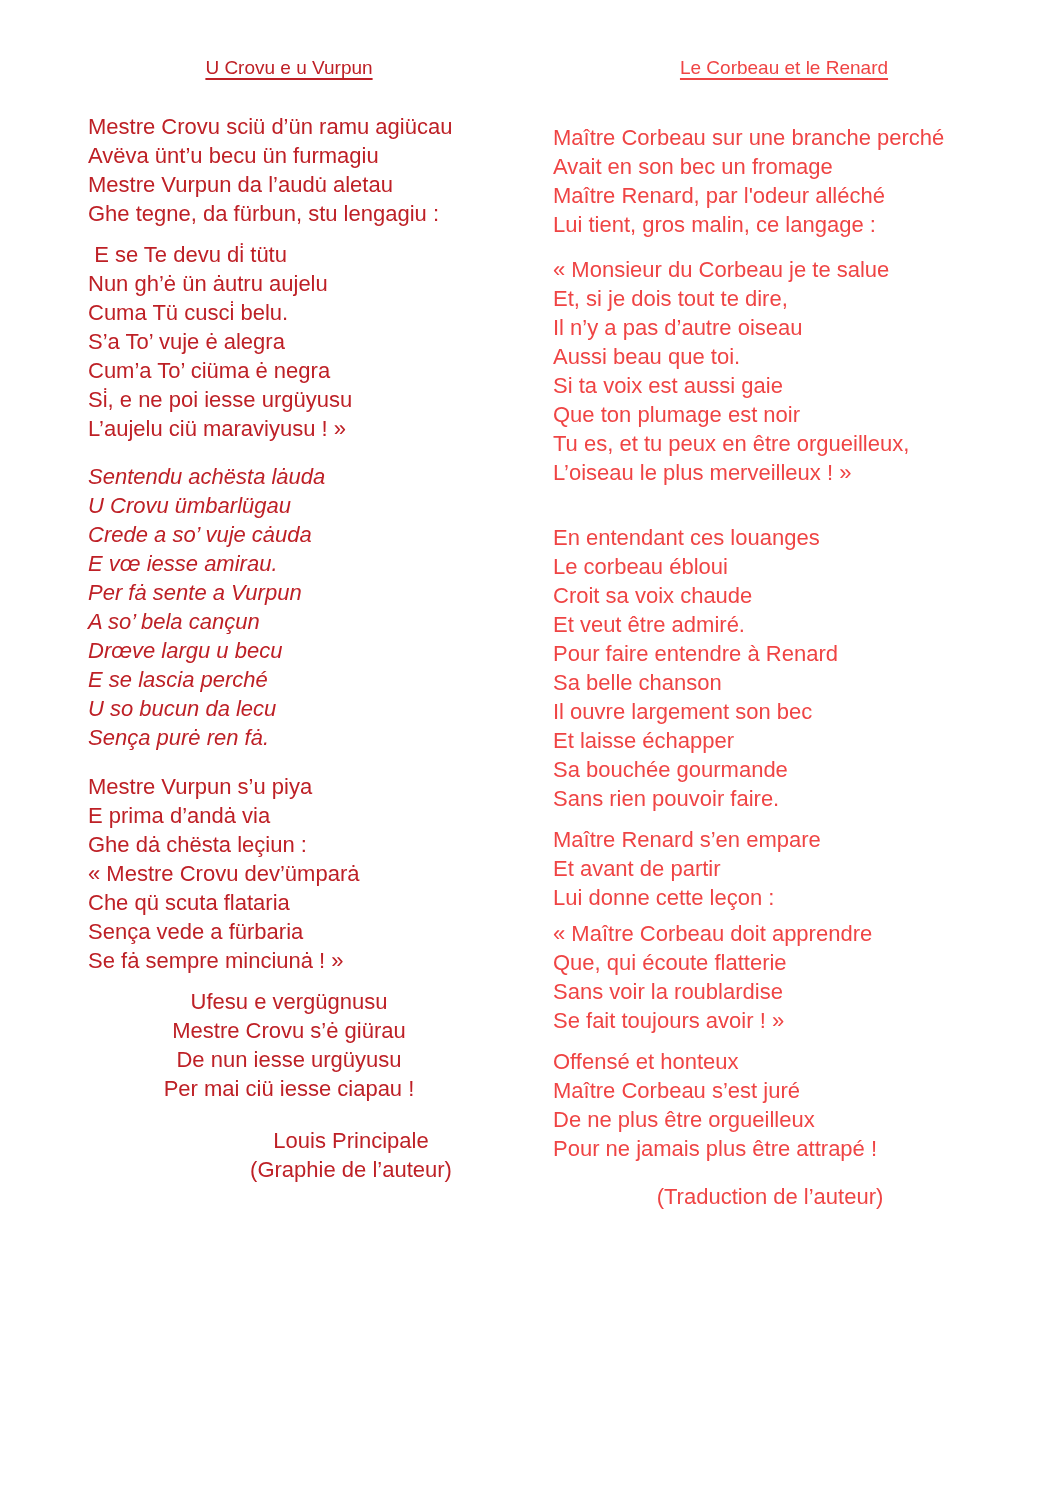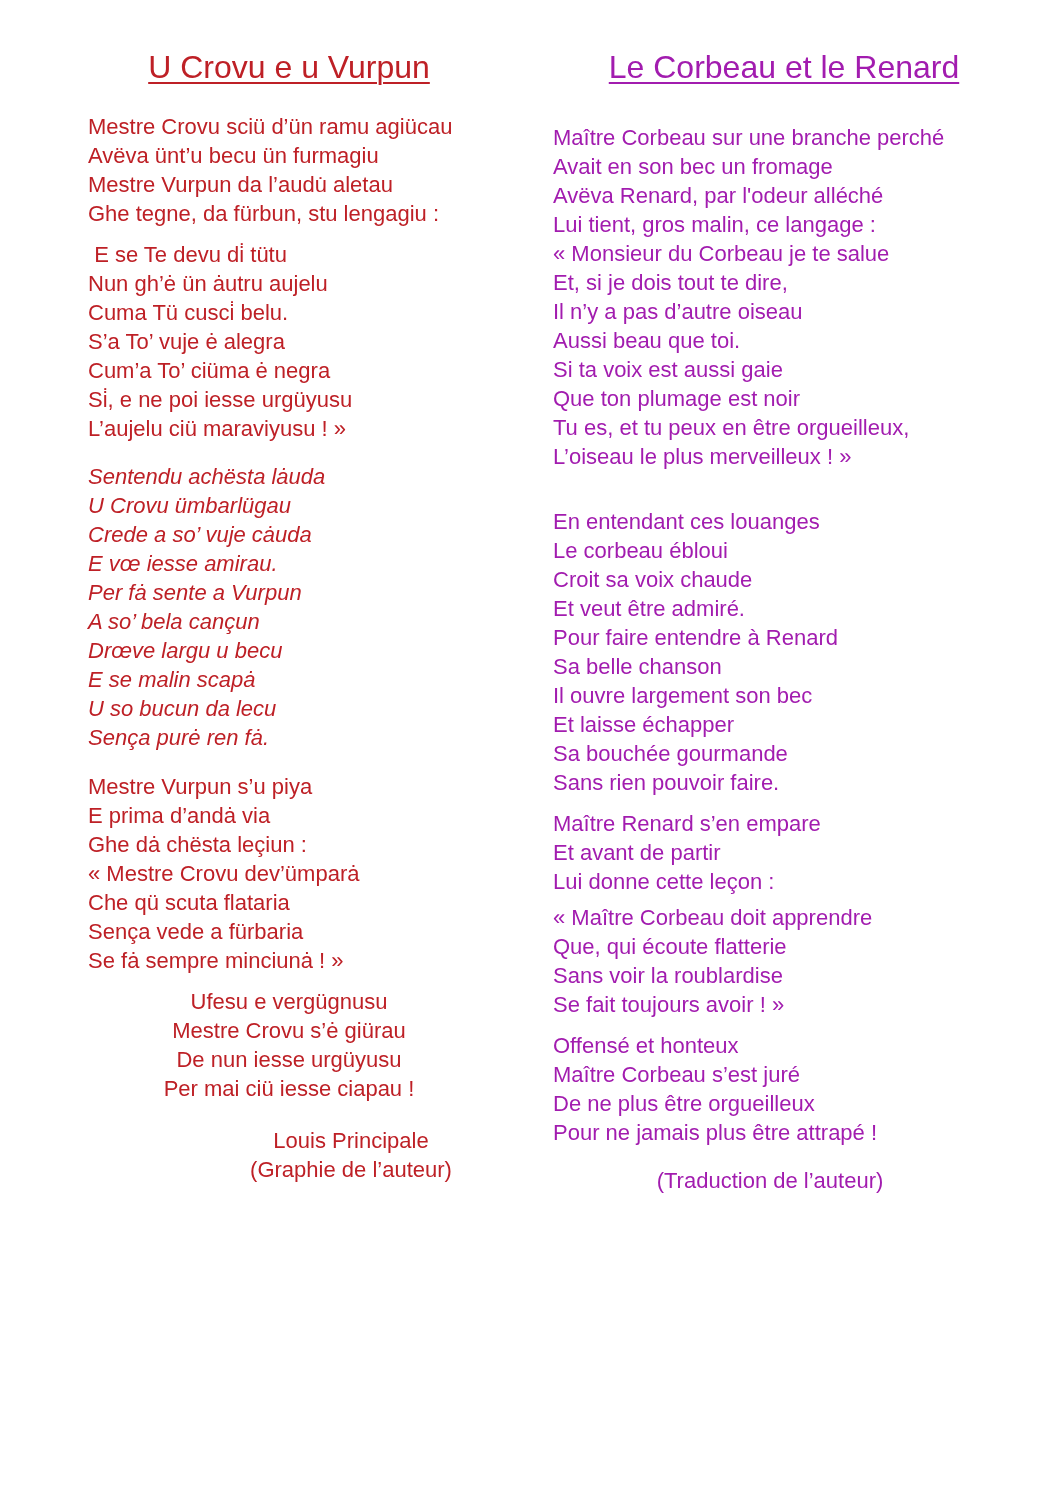--- a/index.html
+++ b/index.html
@@ -16,7 +16,7 @@
   .col-right { left: 553px; width: 462px; }
 
   .poem-title {
-    font-size: 32px;
+    font-size: 19px;
     font-weight: 400;
     line-height: 31px;
     text-align: center;

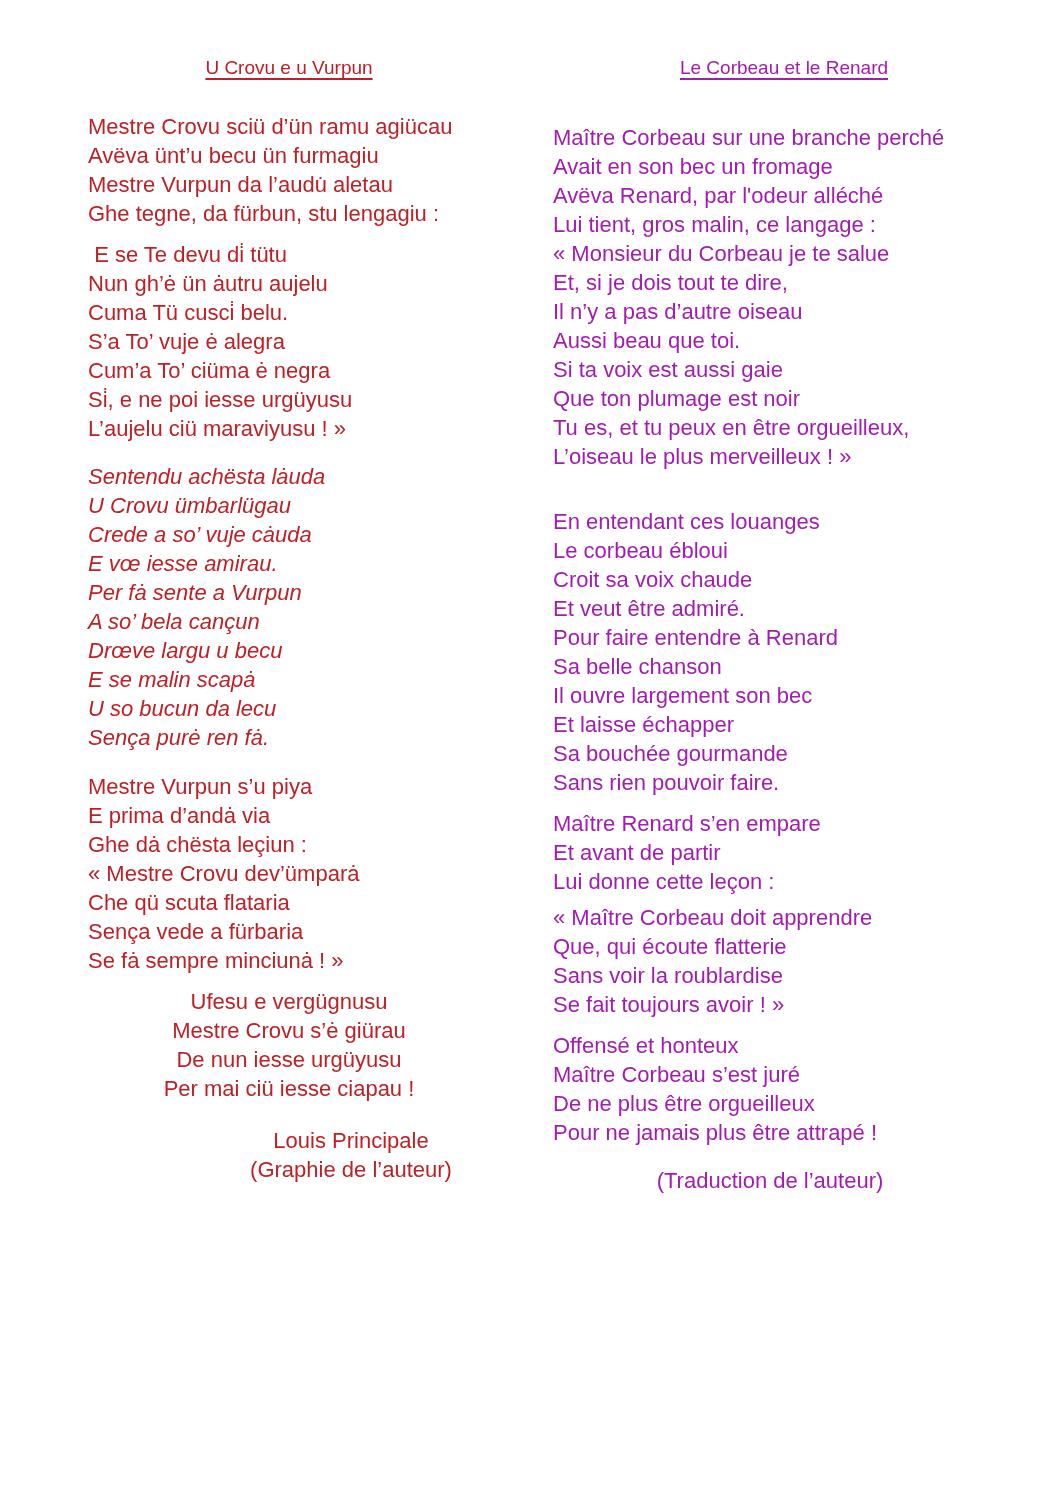--- a/index.html
+++ b/index.html
@@ -109,7 +109,7 @@
       </div>
   </section>
 
-  <section class="col col-right" style="color: #a21caf;">
+  <section class="col col-right" style="color: #ef4444;">
     <h1 class="poem-title">Le Corbeau et le Renard</h1>
     <div class="stanzas" id="right-stanzas">
         <div class="stanza">

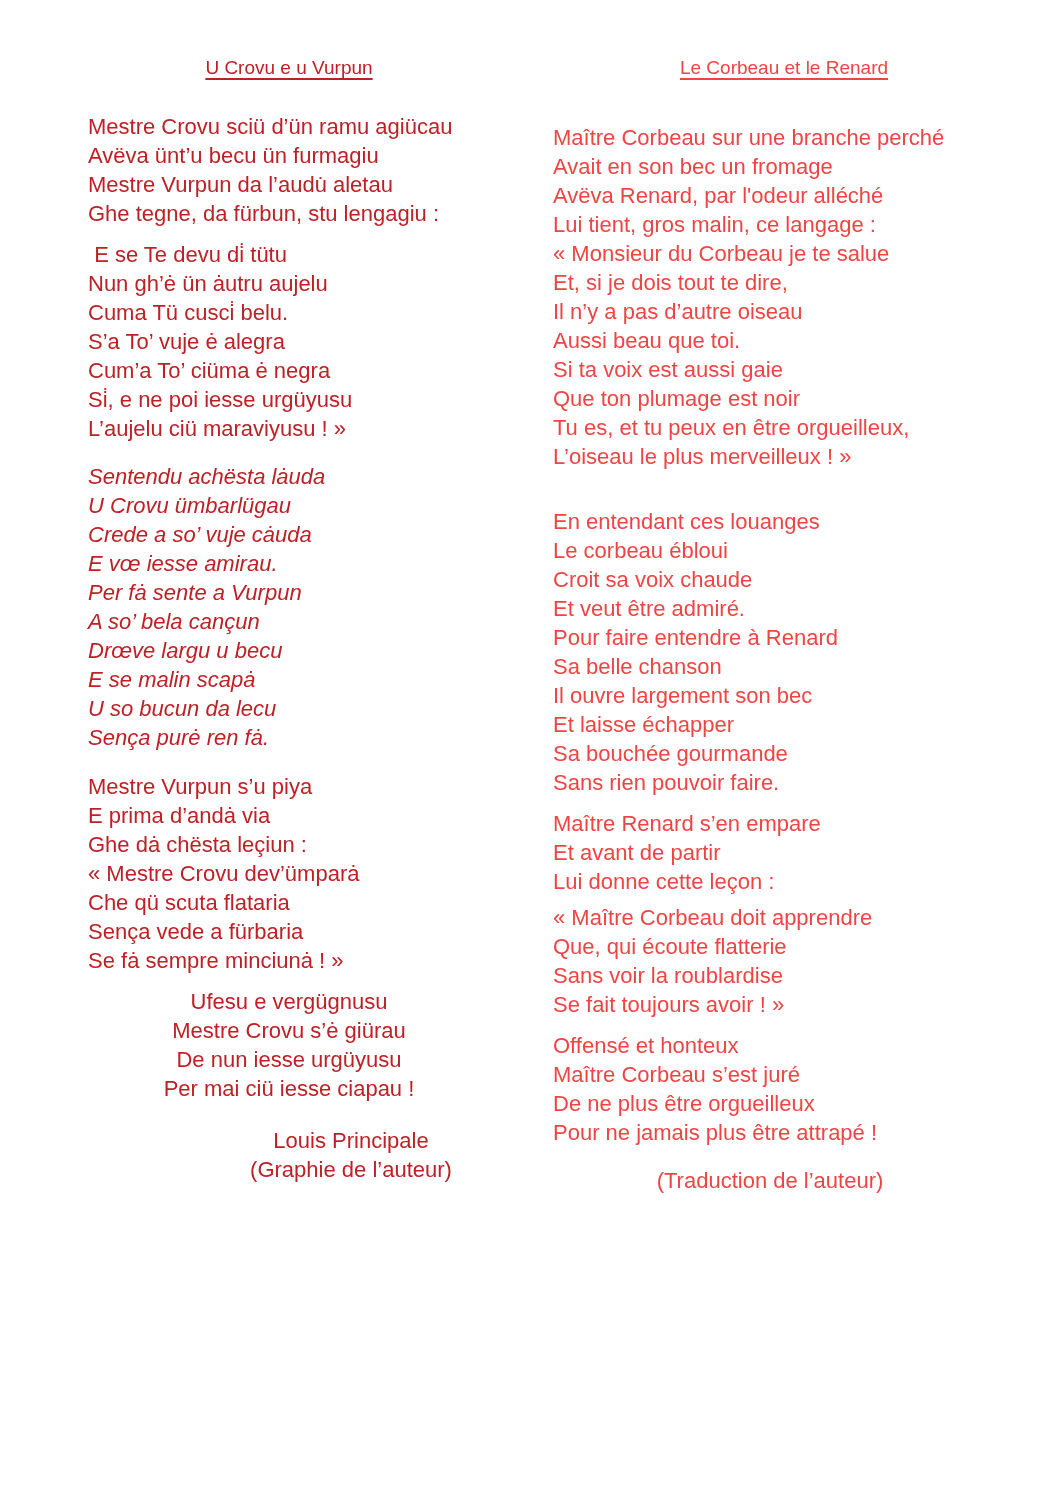--- a/index.html
+++ b/index.html
@@ -41,7 +41,7 @@
   #left-stanzas .stanza:nth-child(6) { margin-top: 11px; text-align: center; }
 
   
-  #right-stanzas .stanza:nth-child(1) { margin-bottom: 0; }
+  #right-stanzas .stanza:nth-child(1) { margin-bottom: 16px; }
   #right-stanzas .stanza:nth-child(3) { margin-top: 36px; }
   #right-stanzas .stanza:nth-child(4) { margin-top: 11px; margin-bottom: 7px; }
   #right-stanzas .stanza:nth-child(6) { margin-top: 9px; }

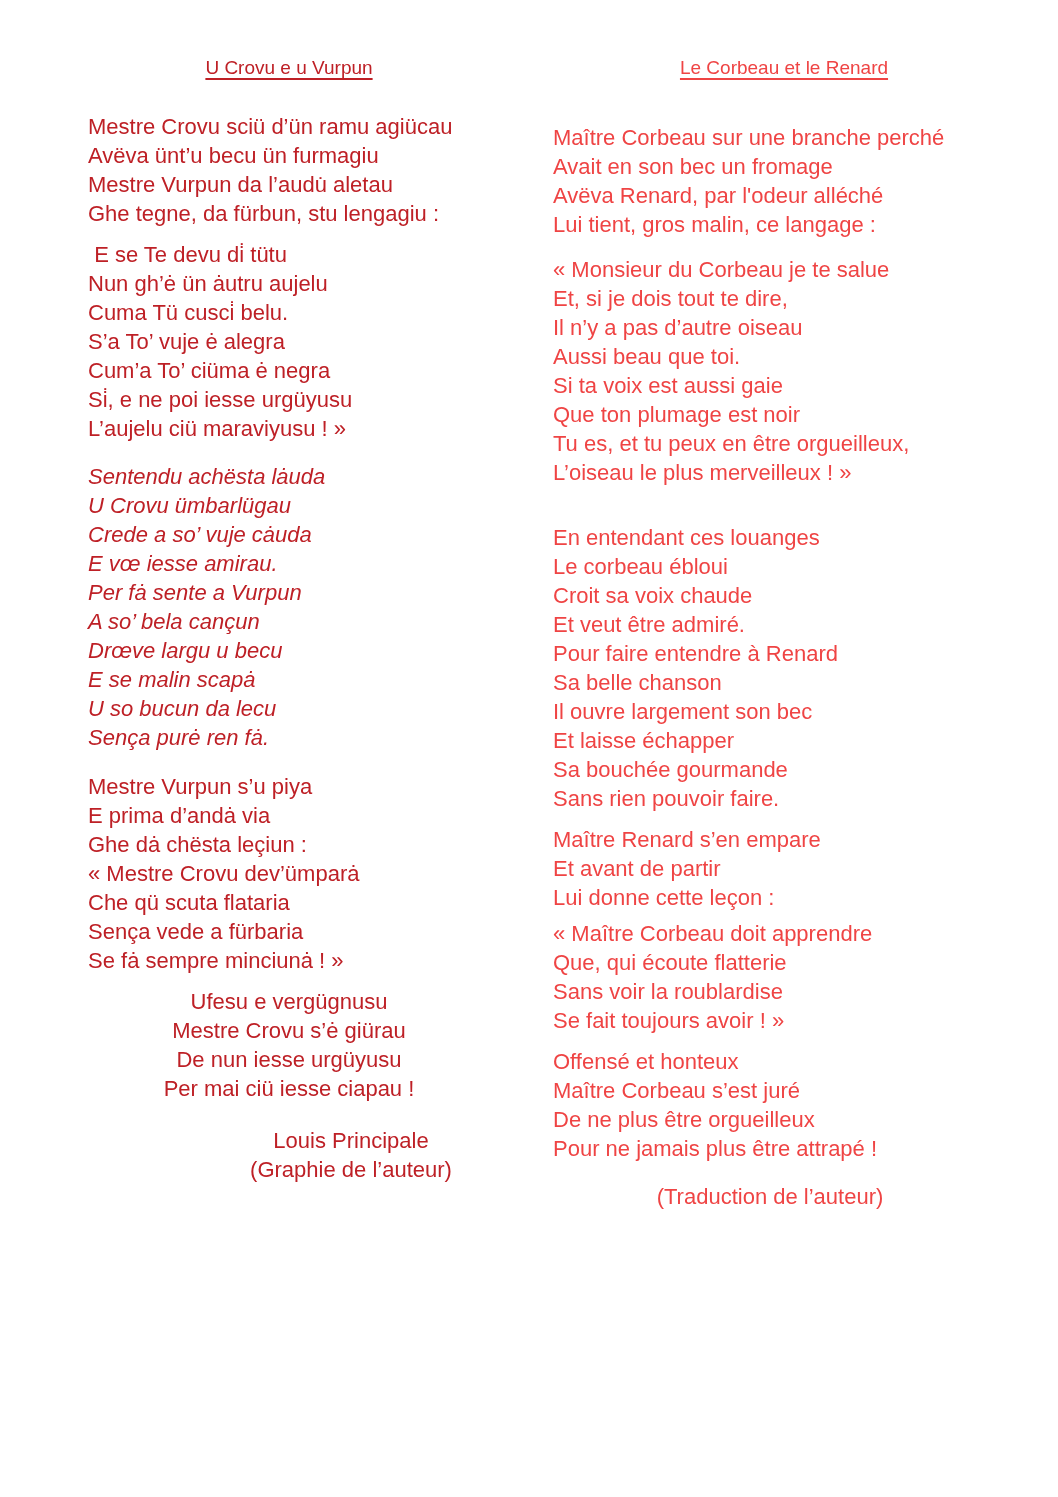--- a/index.html
+++ b/index.html
@@ -115,7 +115,7 @@
         <div class="stanza">
           <div class="line">Maître Corbeau sur une branche perché</div>
           <div class="line">Avait en son bec un fromage</div>
-          <div class="line">Avëva Renard, par l'odeur alléché</div>
+          <div class="line">Maître Renard, par l'odeur alléché</div>
           <div class="line">Lui tient, gros malin, ce langage :</div>
         </div>
         <div class="stanza">

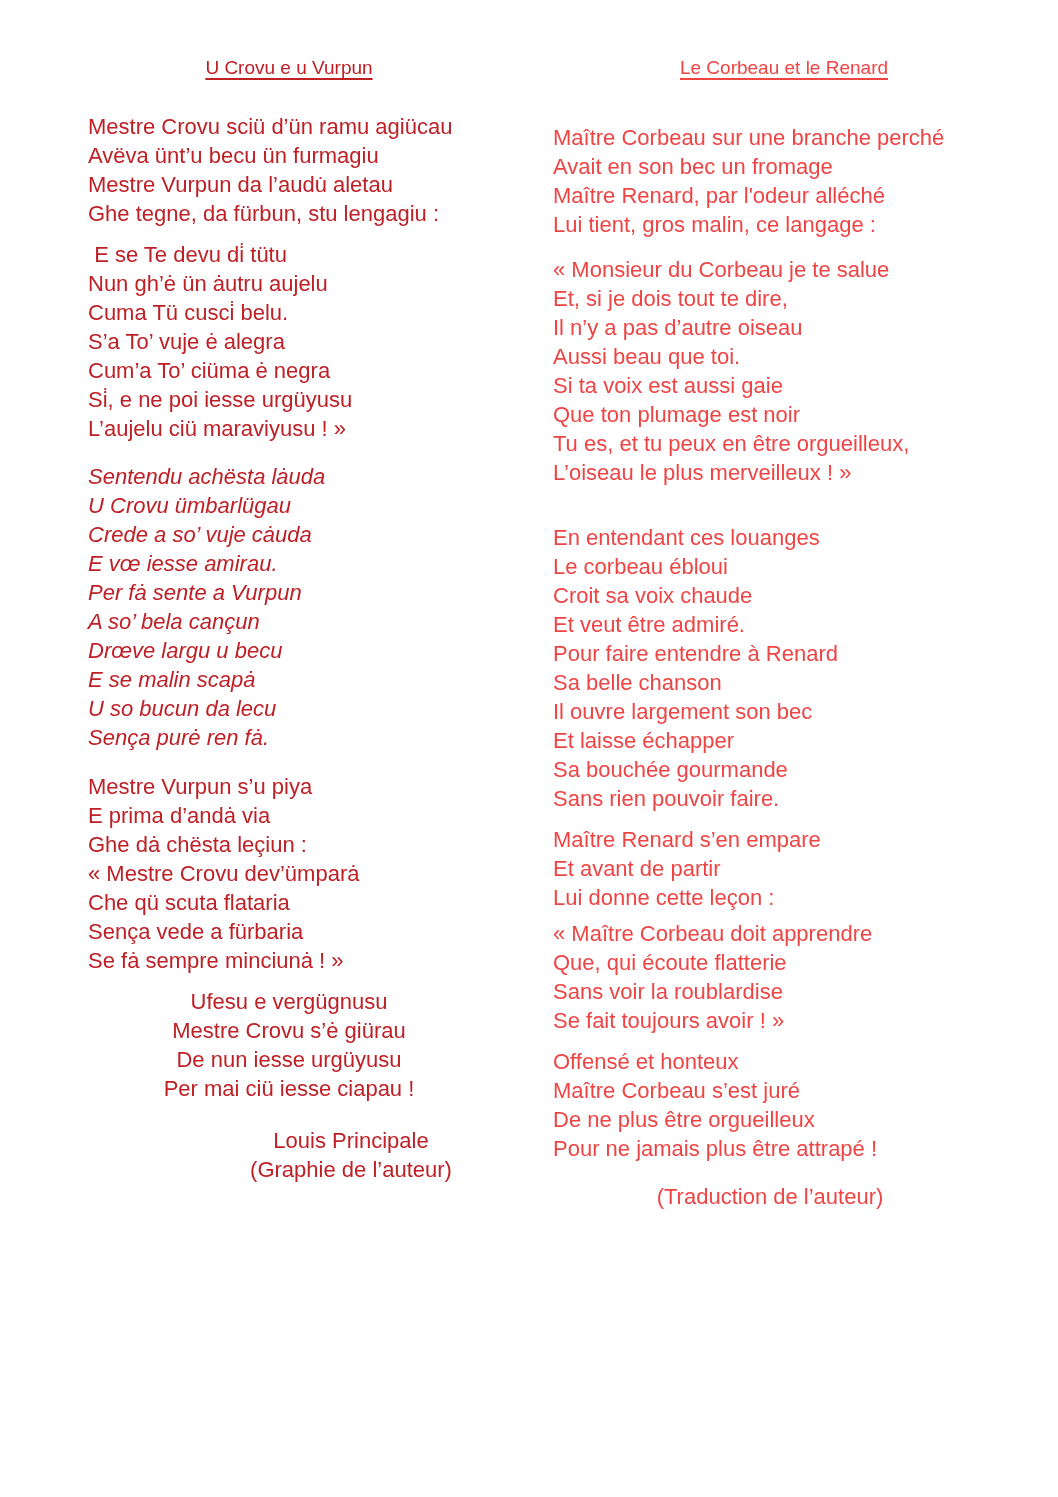--- a/index.html
+++ b/index.html
@@ -81,7 +81,7 @@
           <div class="line">Per fȧ sente a Vurpun</div>
           <div class="line">A so’ bela cançun</div>
           <div class="line">Drœve largu u becu</div>
-          <div class="line">E se malin scapȧ</div>
+          <div class="line">E se lascia perché</div>
           <div class="line">U so bucun da lecu</div>
           <div class="line">Sença purė ren fȧ.</div>
         </div>

